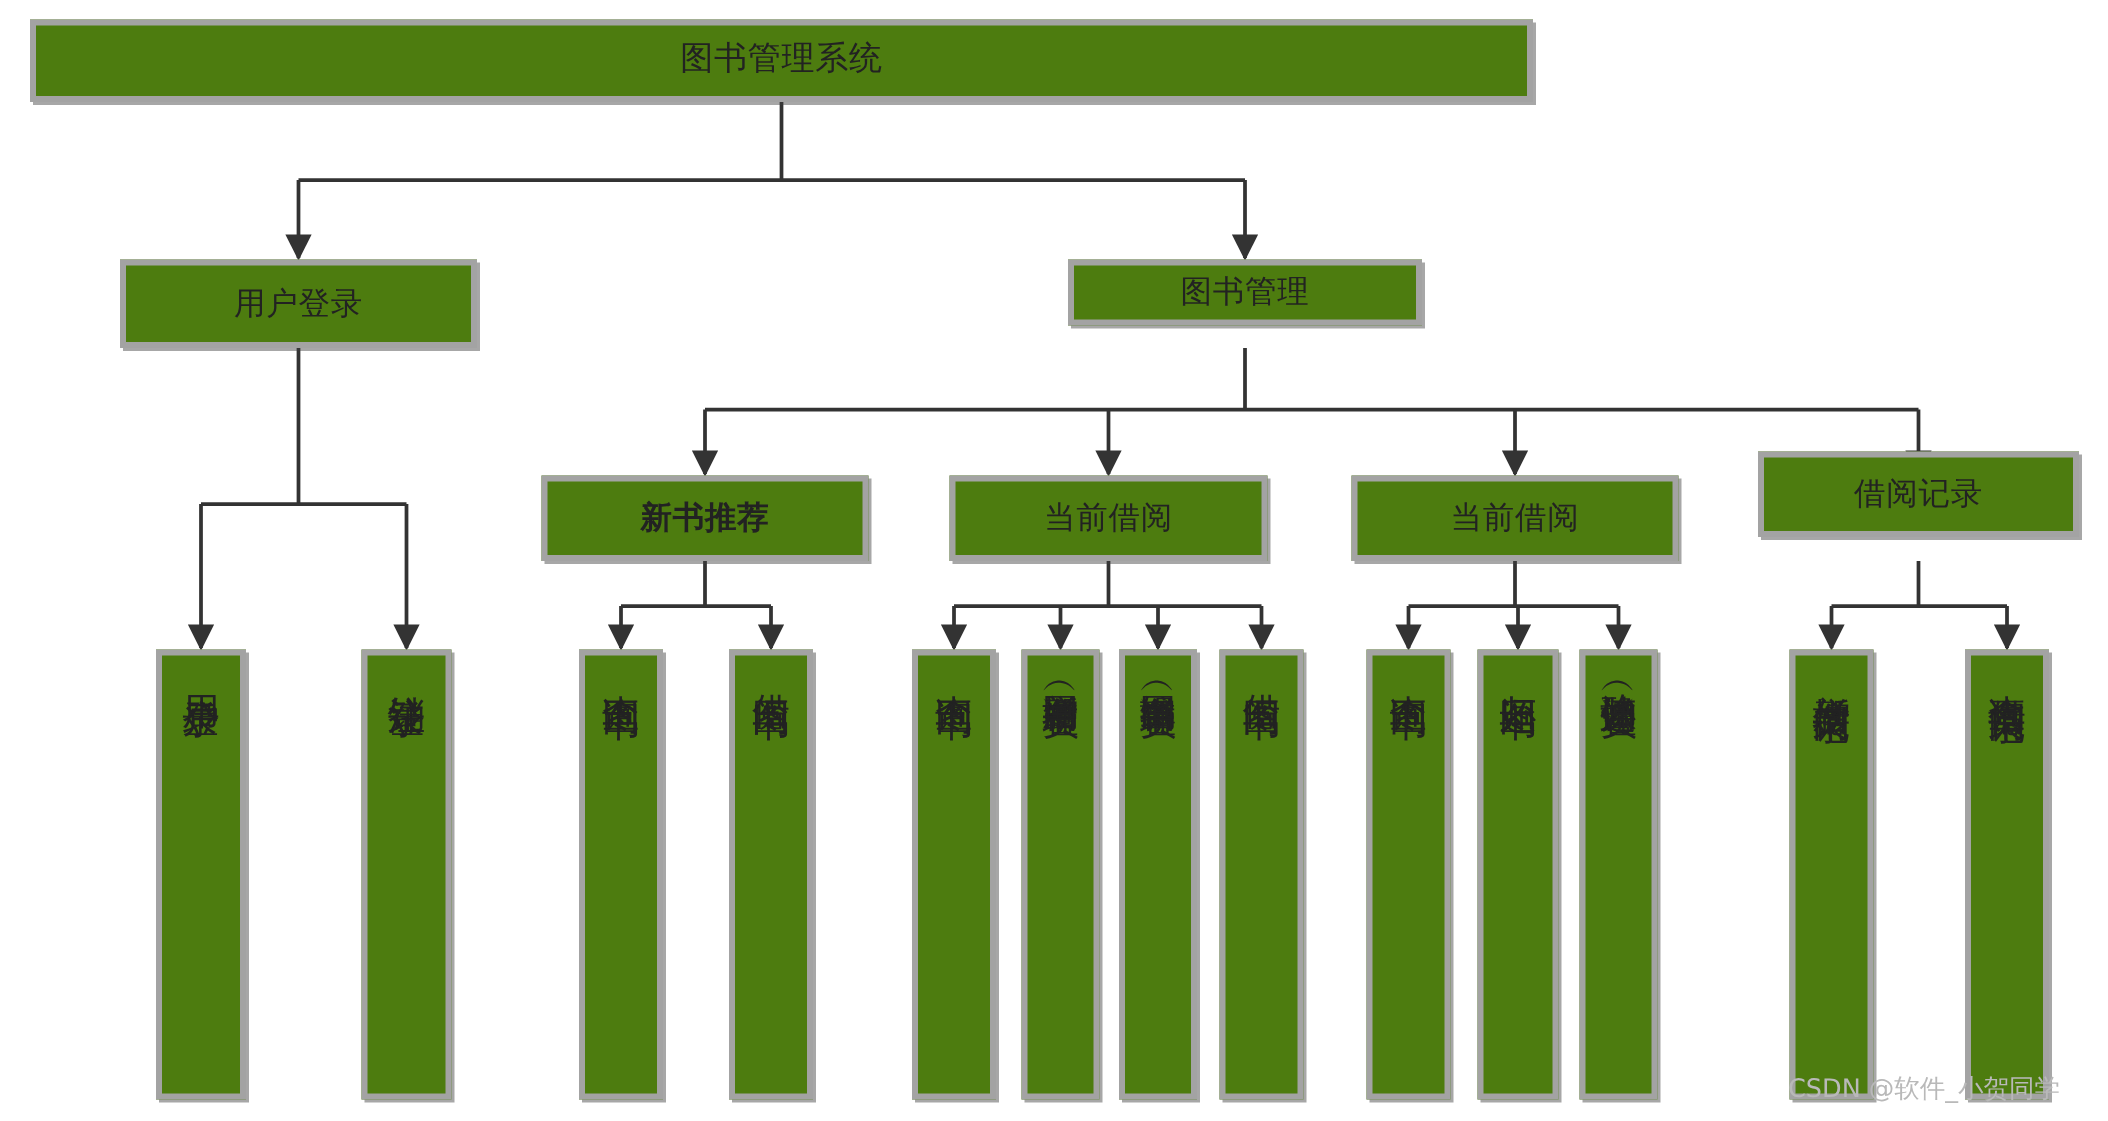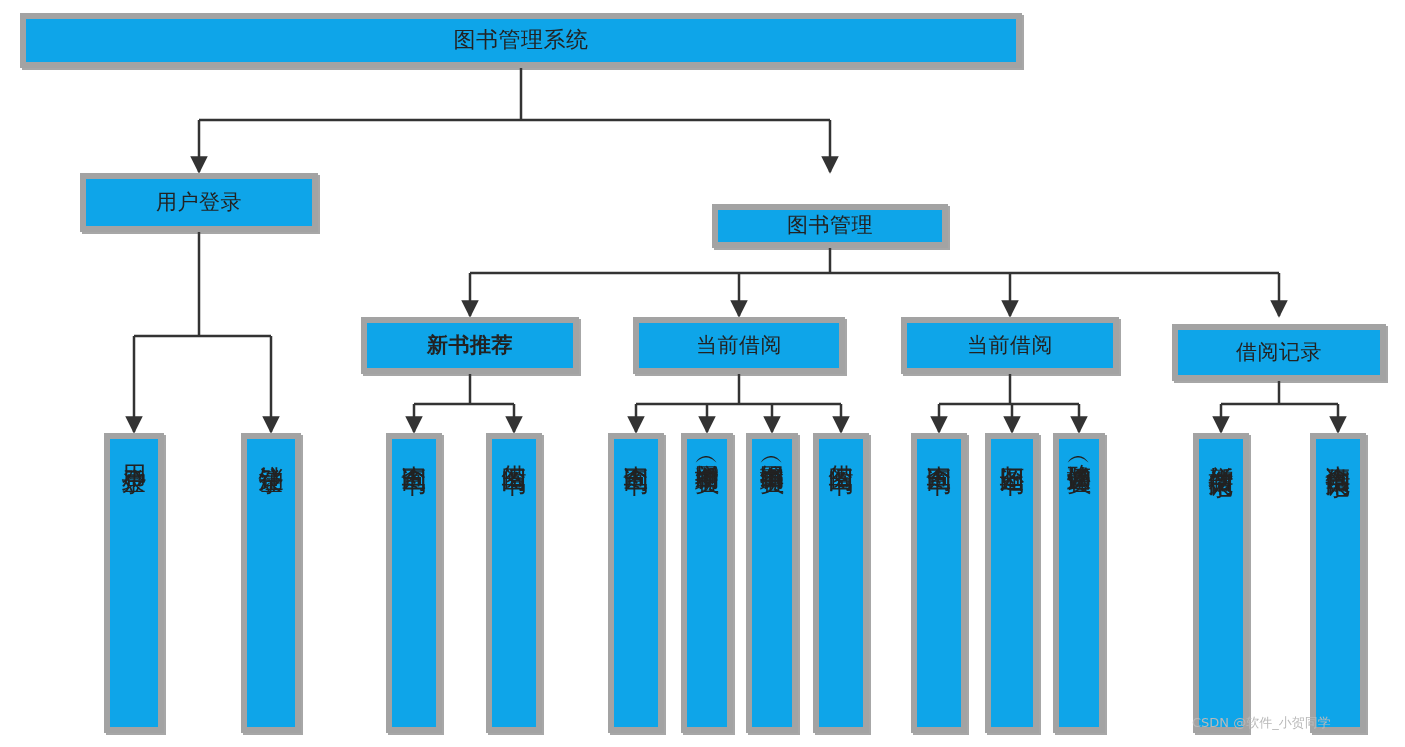--- a/index.html
+++ b/index.html
@@ -28,8 +28,8 @@
   .node {
     position: absolute;
     box-sizing: border-box;
-    background: #0ea5e9;
-    border: 6px solid #a3a3a3;
+    background: #4d7c0f;
+    border: 4px solid #a3a3a3;
     box-shadow: 2px 2px 0 0 rgba(60,60,60,0.45);
     display: flex;
     align-items: center;

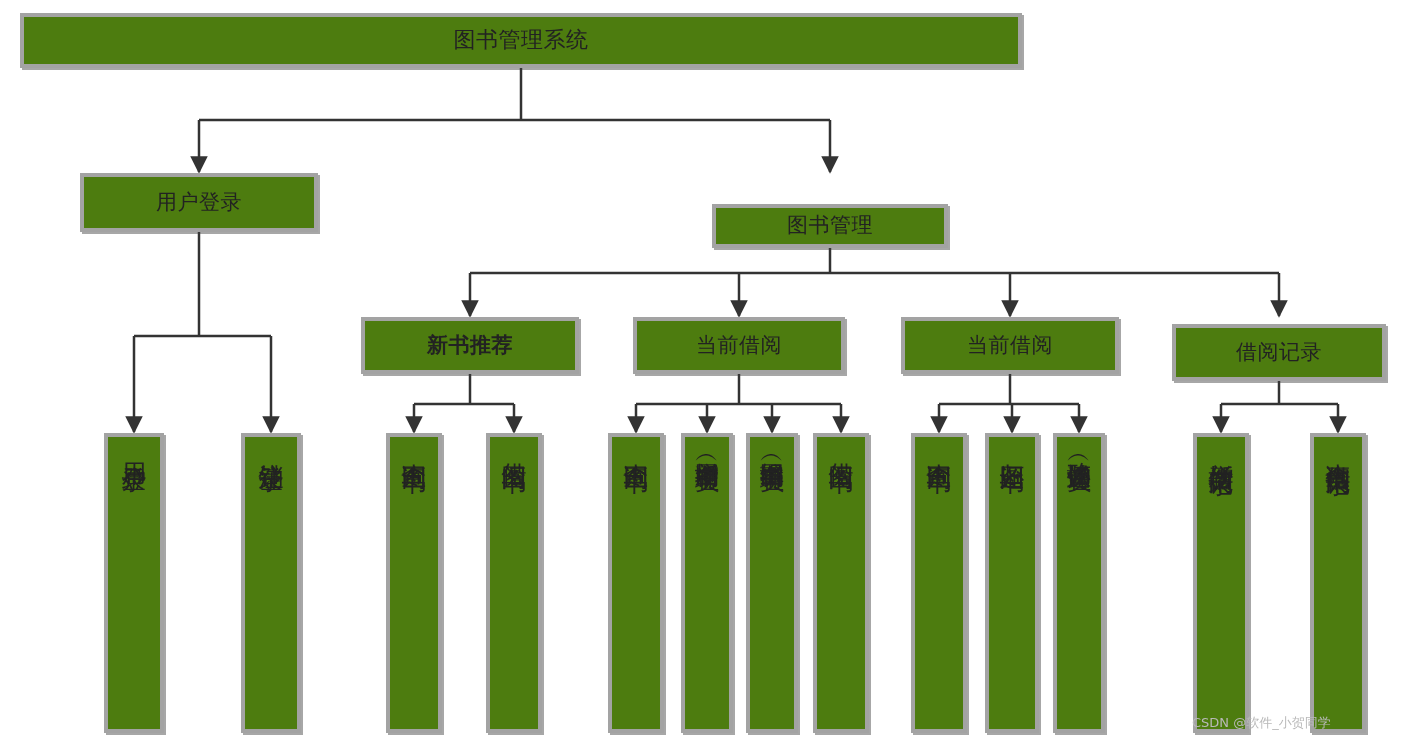--- a/index.html
+++ b/index.html
@@ -131,7 +131,7 @@
       <div class="node horiz" style="left: 80px; top: 173px; width: 238px; height: 59px;">
         <span class="node-label">用户登录</span>
       </div>
-      <div class="node horiz" style="left: 712px; top: 173px; width: 236px; height: 44px; margin-top: 31px;">
+      <div class="node horiz" style="left: 712px; top: 173px; width: 236px; height: 44px;">
         <span class="node-label">图书管理</span>
       </div>
       <div class="node horiz" style="left: 361px; top: 317px; width: 218px; height: 57px; font-weight: bold;">

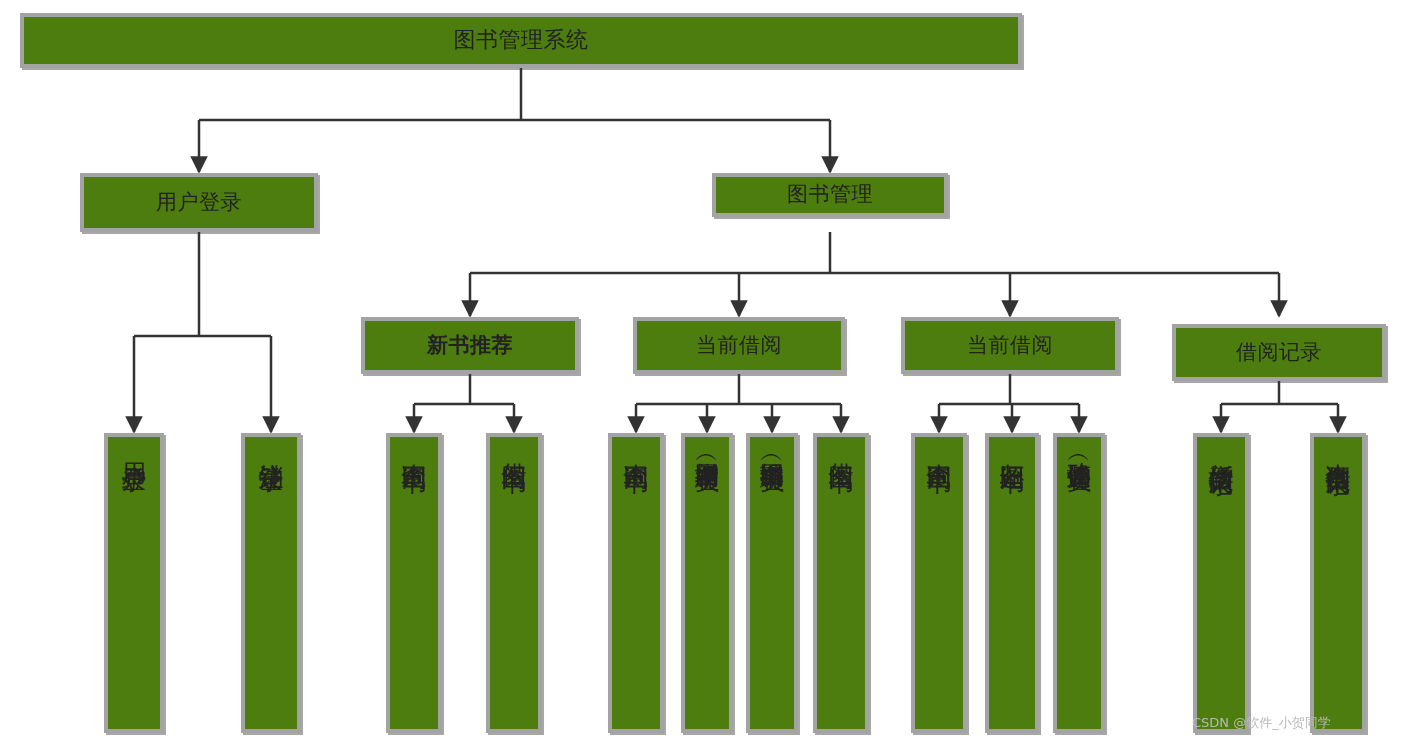--- a/index.html
+++ b/index.html
@@ -143,7 +143,7 @@
       <div class="node horiz" style="left: 901px; top: 317px; width: 218px; height: 57px;">
         <span class="node-label">当前借阅</span>
       </div>
-      <div class="node horiz" style="left: 1172px; top: 324px; width: 214px; height: 57px;">
+      <div class="node horiz" style="left: 1172px; top: 301px; width: 214px; height: 57px;">
         <span class="node-label">借阅记录</span>
       </div>
       <div class="node leaf" style="left: 104px; top: 433px; width: 60px; height: 300px;">

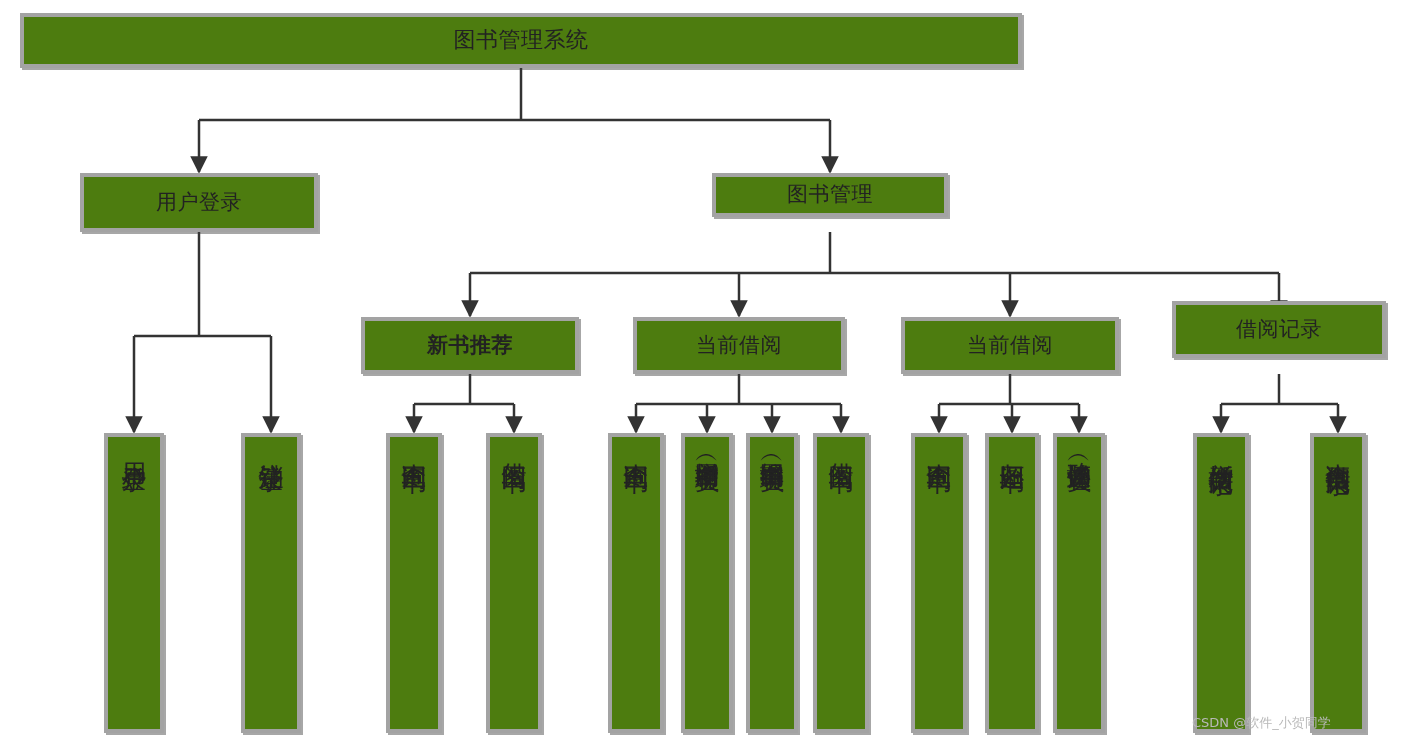--- a/index.html
+++ b/index.html
@@ -70,7 +70,7 @@
   .watermark {
     position: absolute;
     color: #b9b9b9;
-    font-size: 13px;
+    font-size: 17px;
     white-space: nowrap;
     z-index: 5;
     font-family: "DejaVu Sans", "Liberation Sans", sans-serif;

